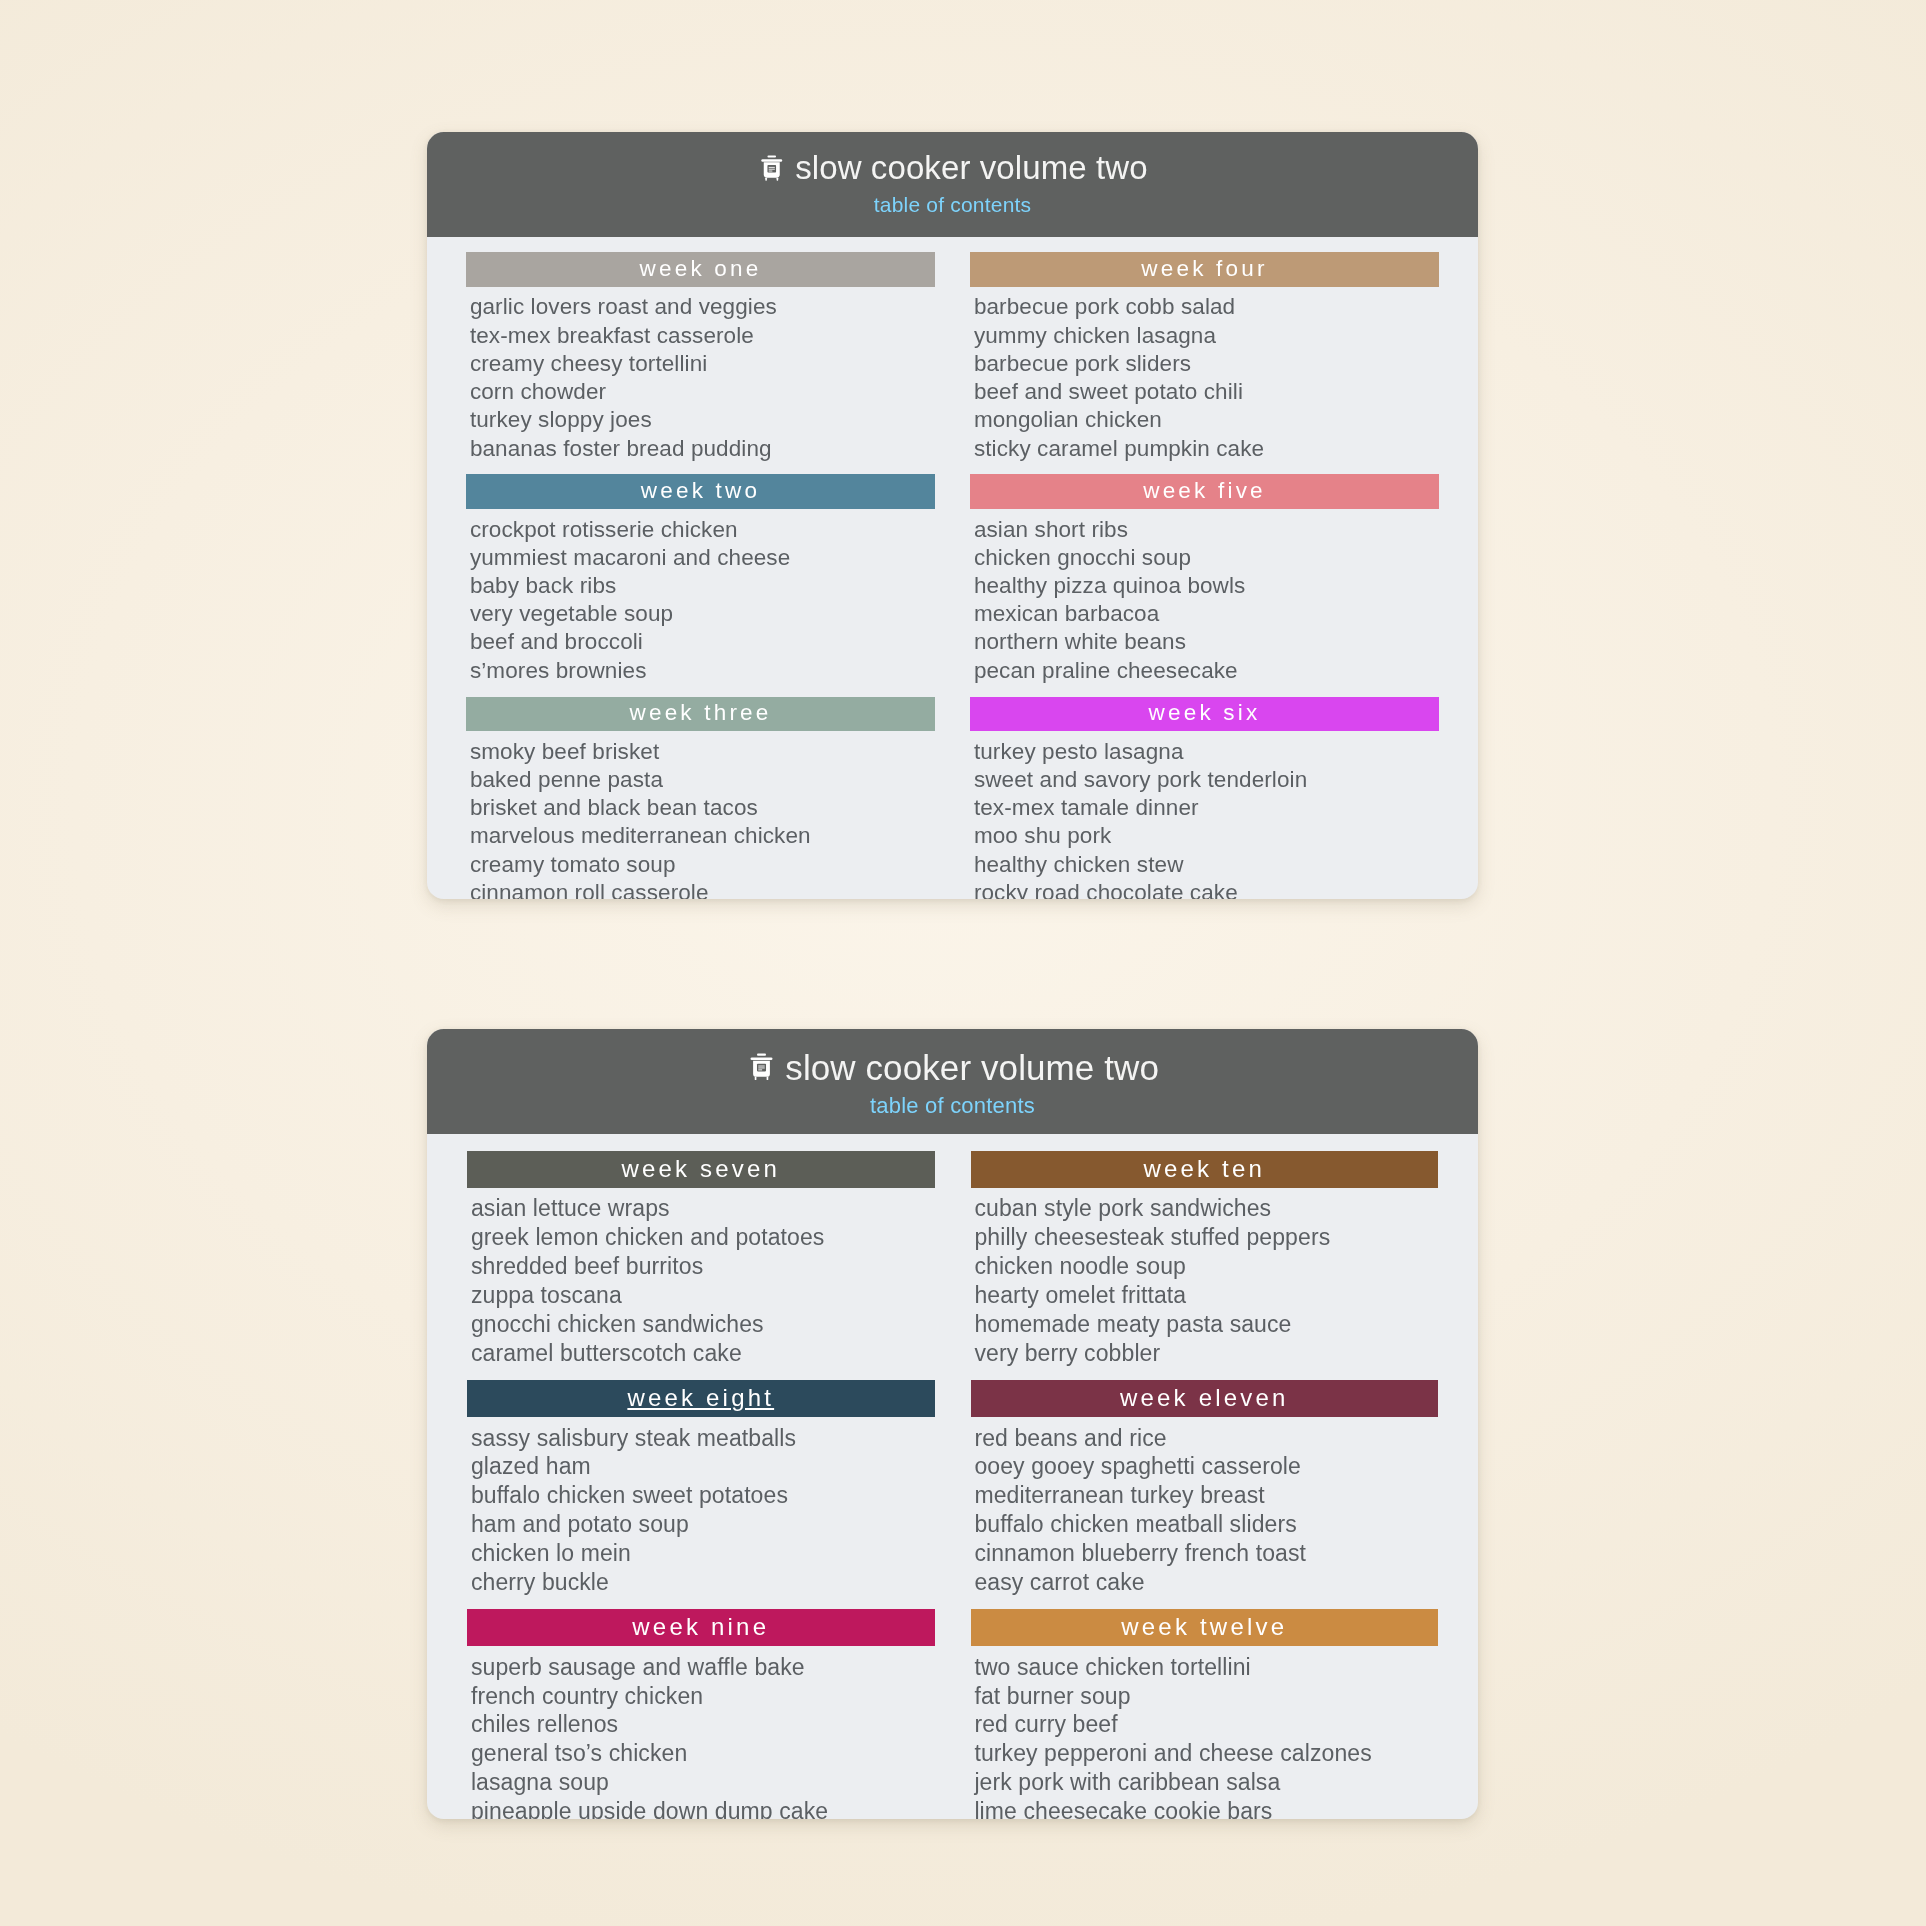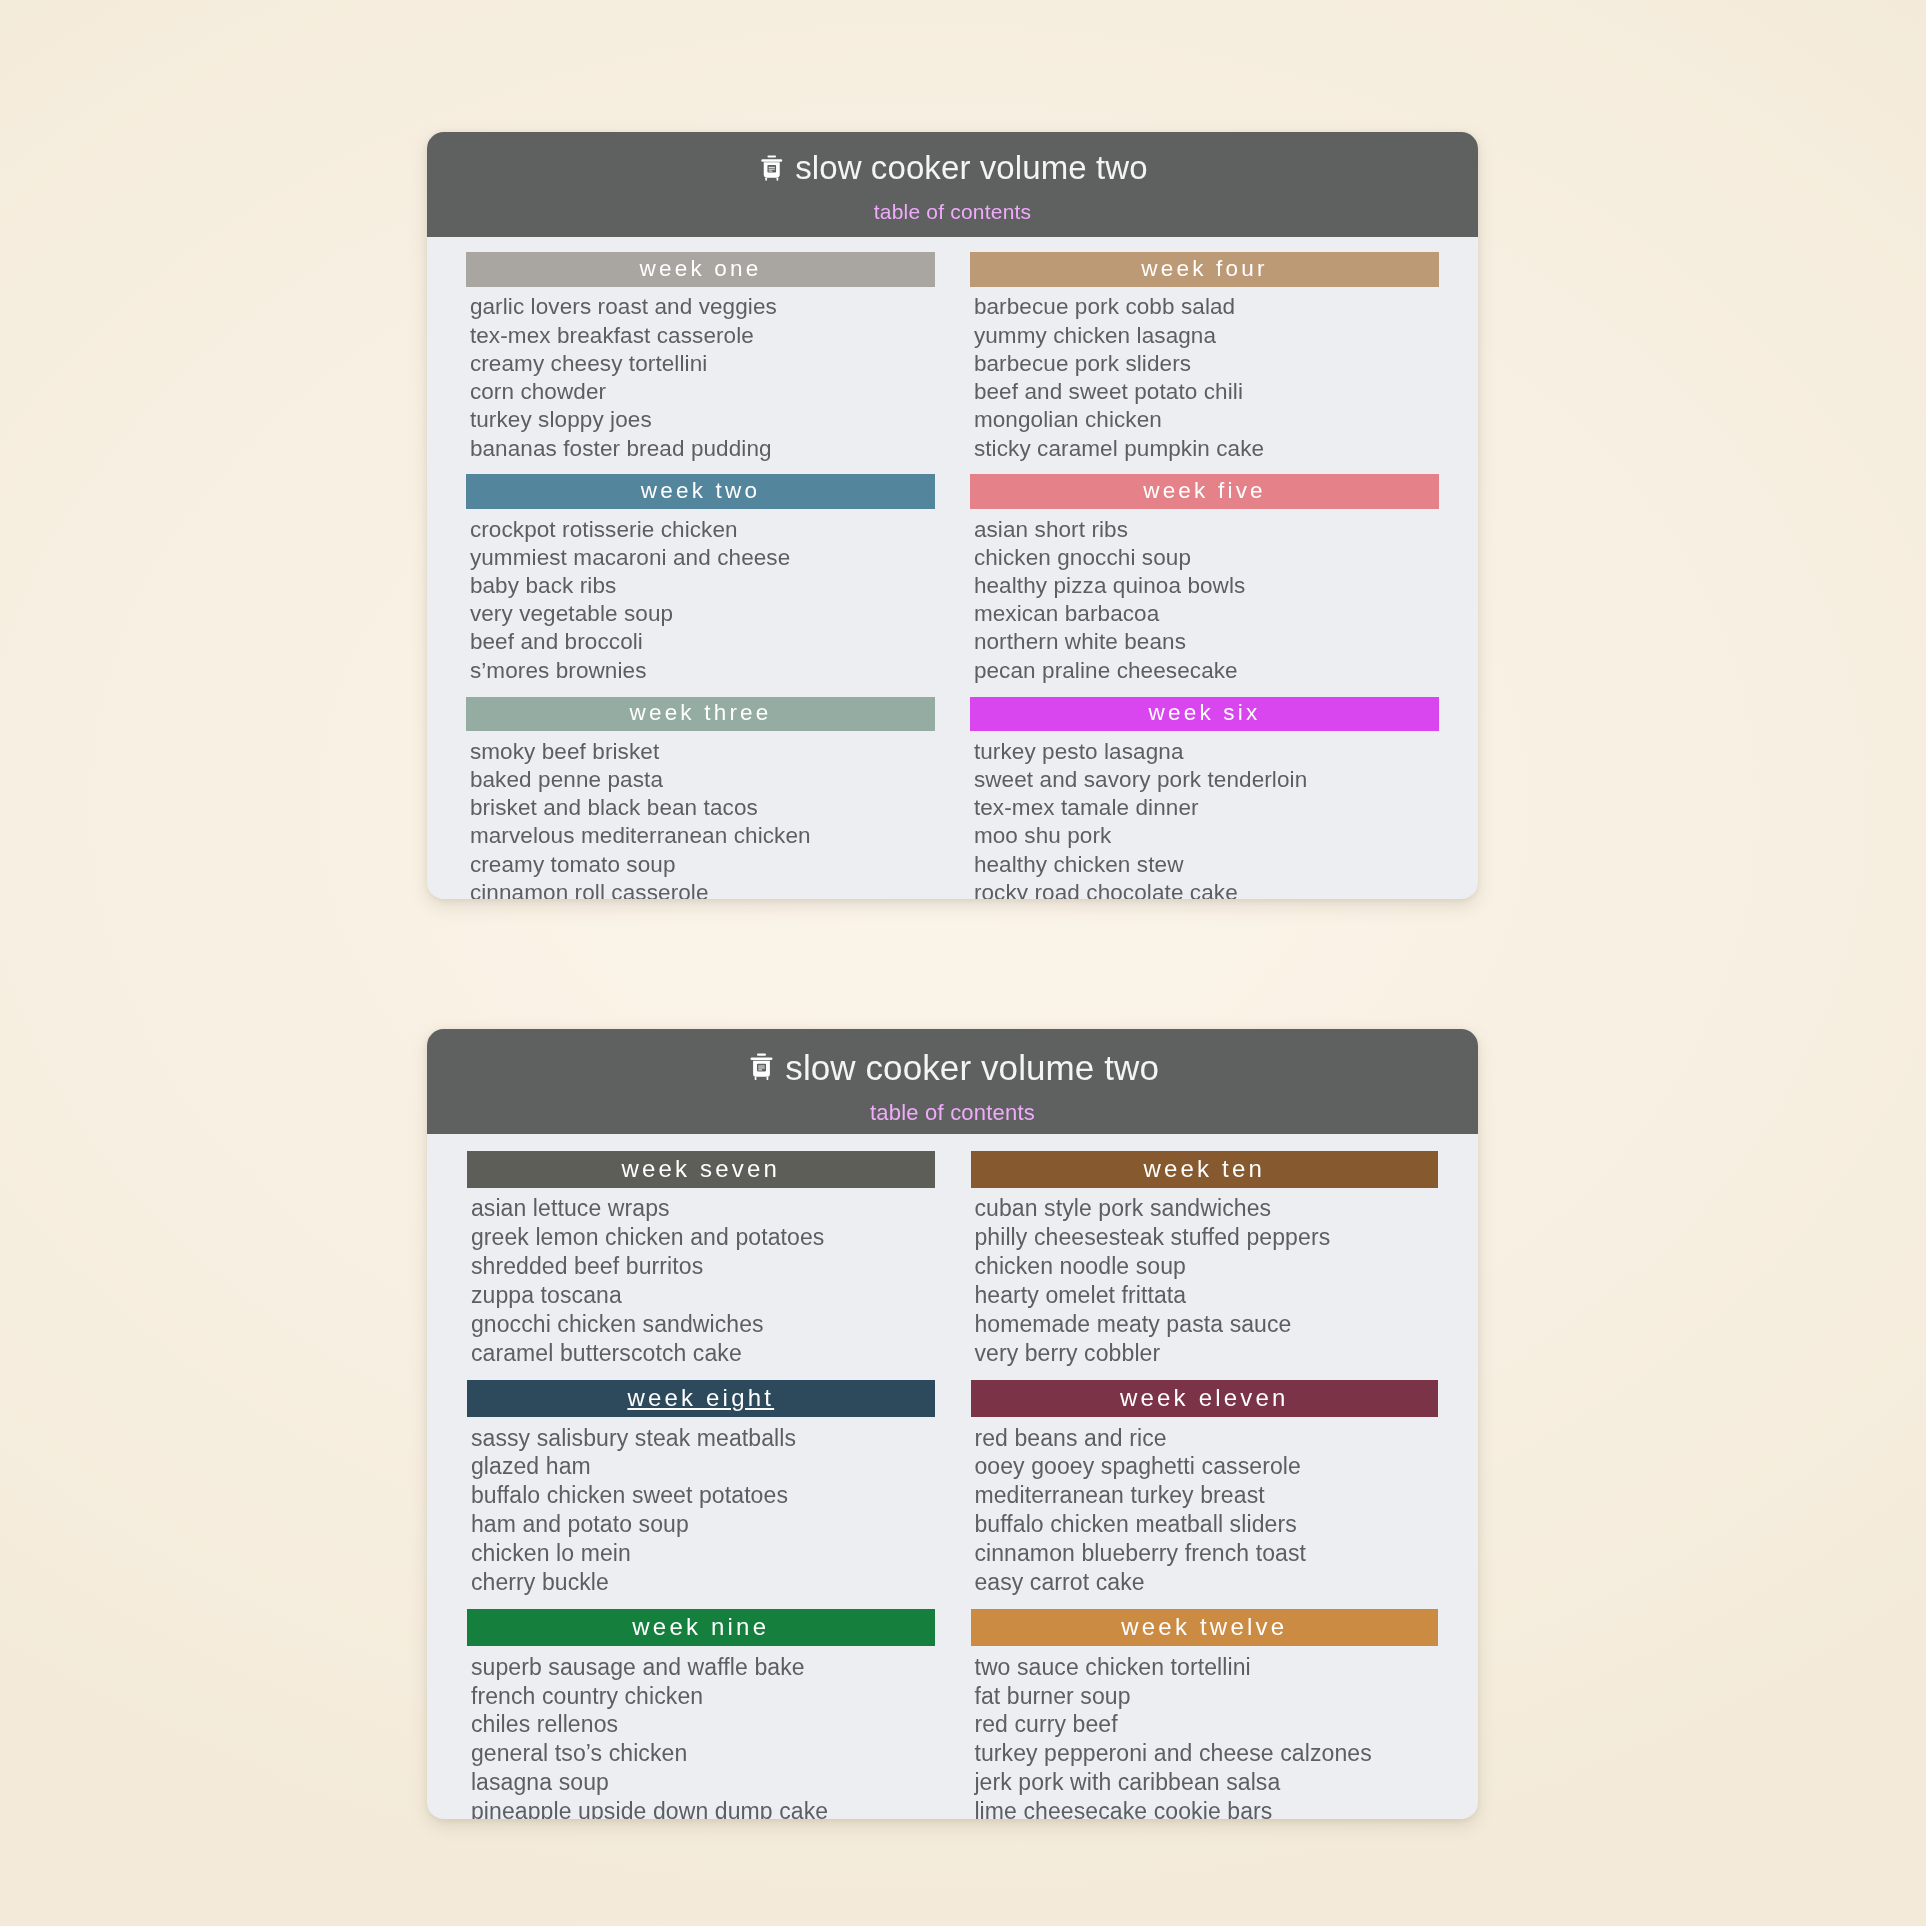--- a/index.html
+++ b/index.html
@@ -74,9 +74,9 @@
   .subtitle-text {
     font-size: 21px;
     font-weight: 400;
-    margin-top: 14px;
+    margin-top: 7px;
     letter-spacing: 0.2px;
-    color: #f0abfc;
+    color: #7dd3fc;
   }
   #card-two .subtitle-text { font-size: 22px; }
 

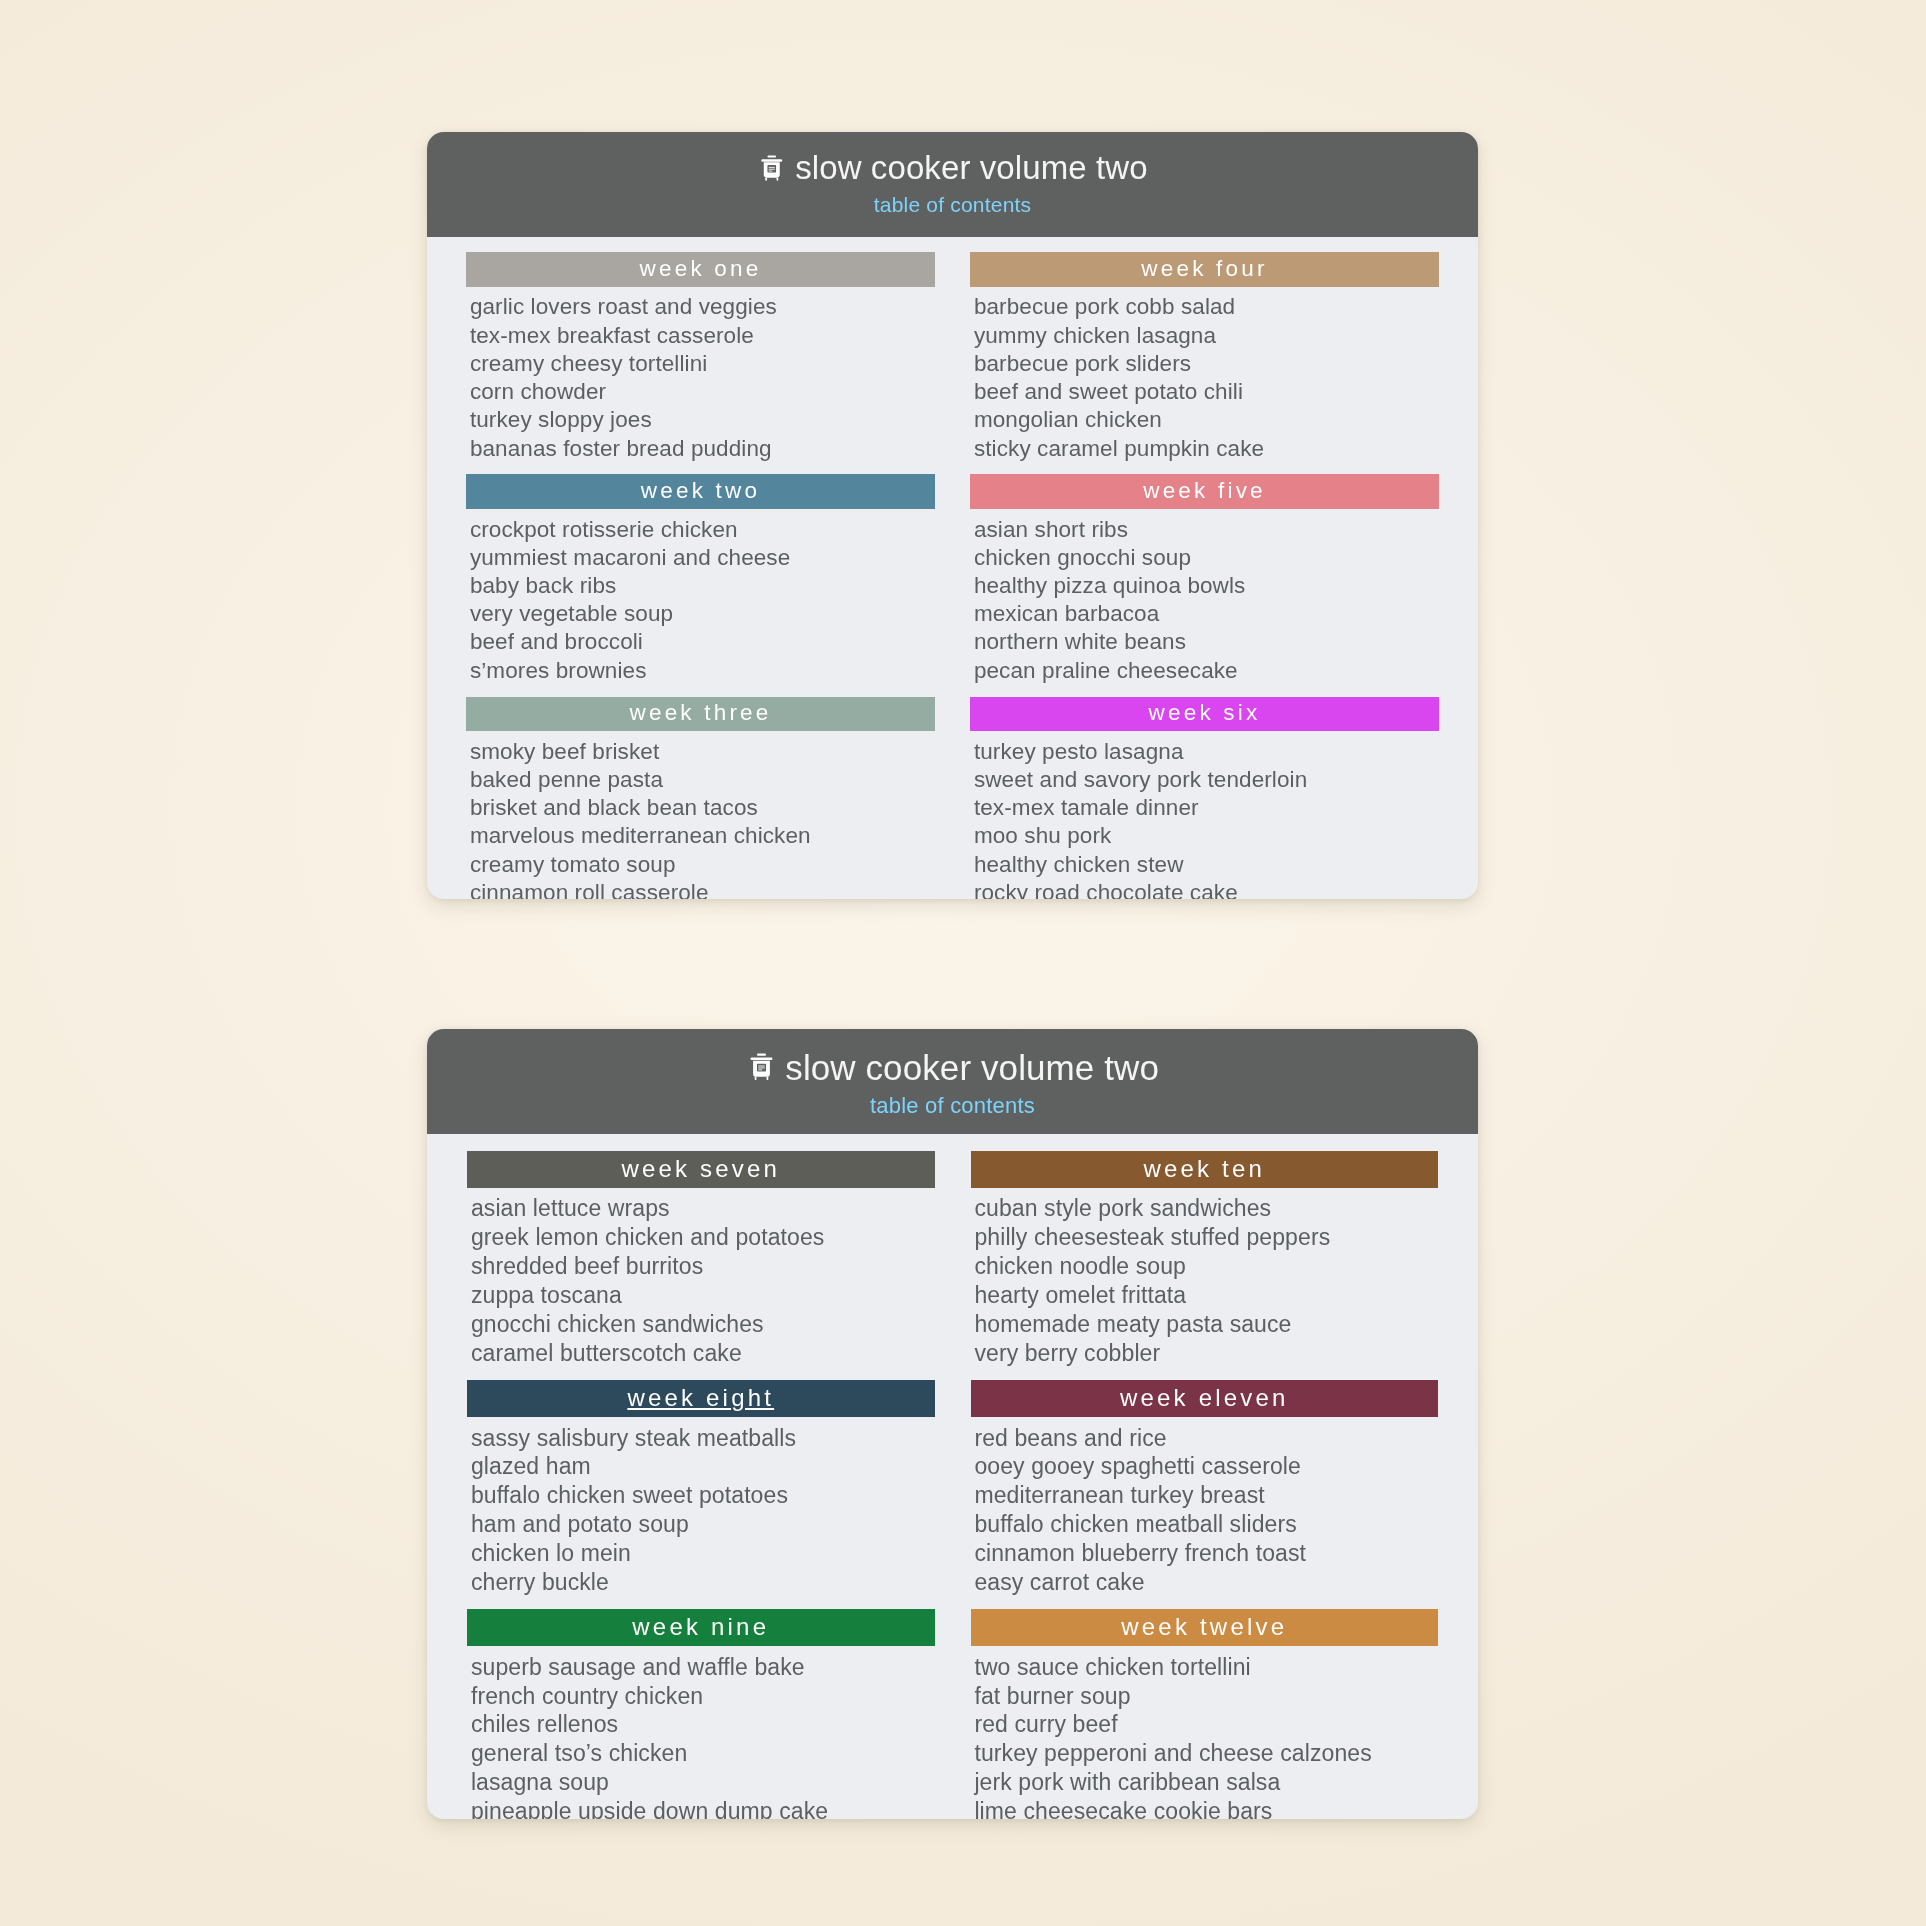--- a/index.html
+++ b/index.html
@@ -301,7 +301,7 @@
       </div>
 
       <div class="week-block">
-        <div class="week-bar" style="background-color: #15803d;">week nine</div>
+        <div class="week-bar" style="background-color: #be185d;">week nine</div>
         <ul class="recipe-list">
           <li>superb sausage and waffle bake</li>
           <li>french country chicken</li>

